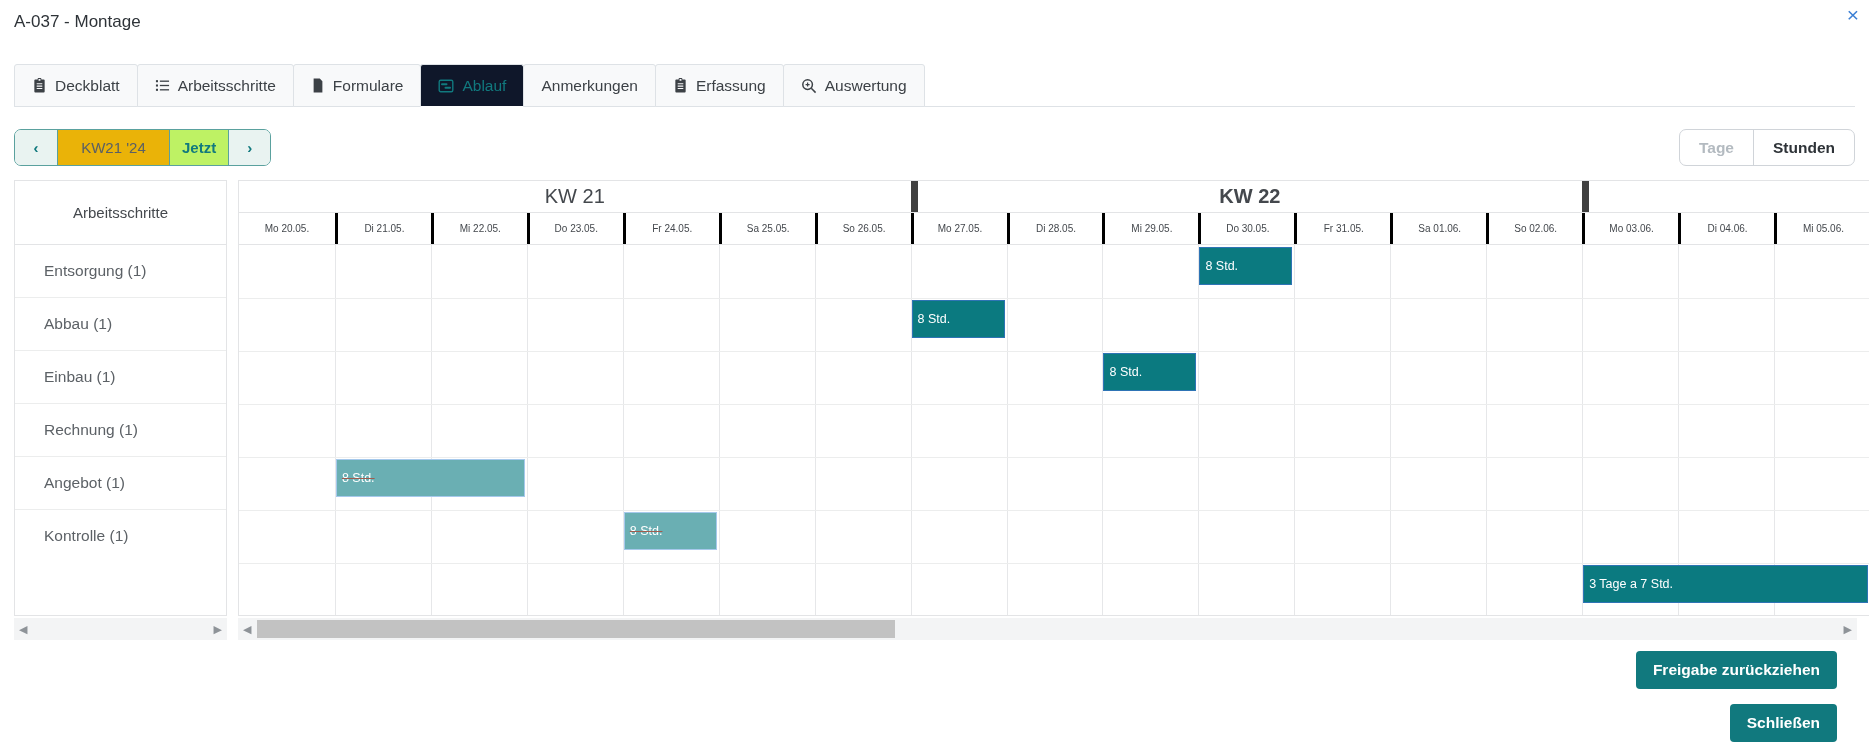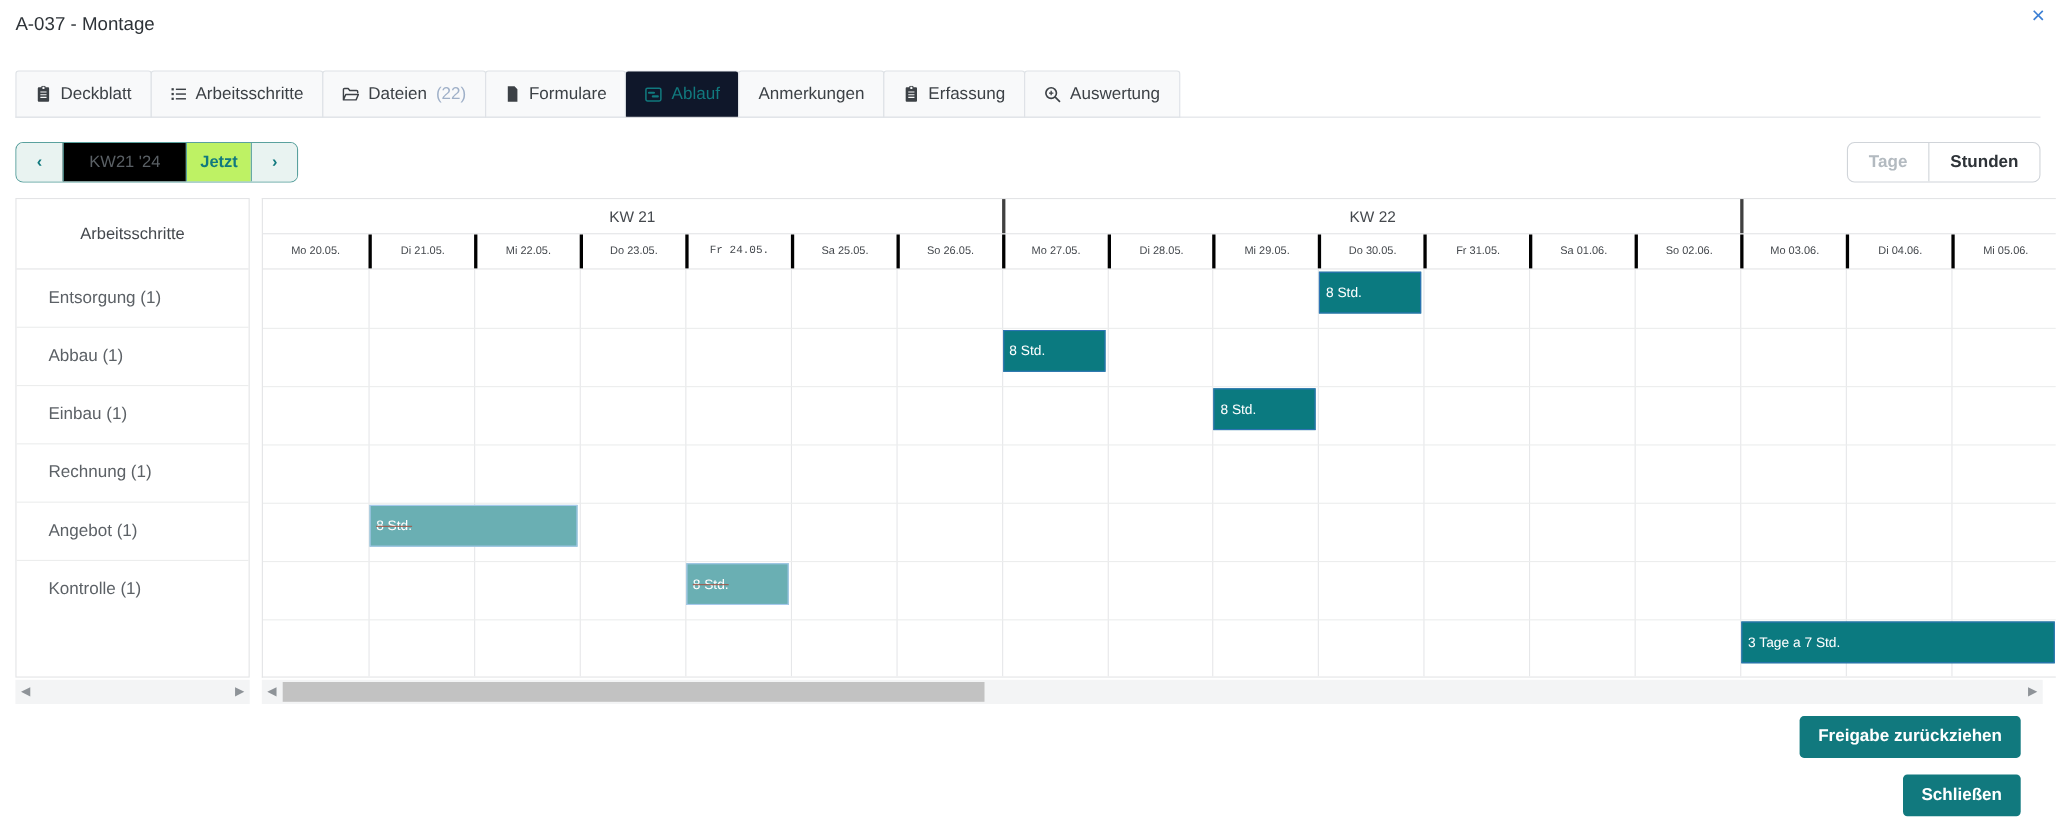--- a/index.html
+++ b/index.html
@@ -118,15 +118,6 @@
           </svg>
         </span>
         <span>Arbeitsschritte</span>
-      </div>
-      <div class="tab">
-        <span class="tab-icon">
-          <svg viewBox="0 0 16 16" width="16" height="16">
-            <path fill="none" stroke="currentColor" stroke-width="1.3" stroke-linejoin="round" d="M1.2 12.8V3.4a1 1 0 0 1 1-1h3.3l1.5 1.9h6.2a1 1 0 0 1 1 1v1.4M1.2 12.8l2.1-4.9h11.5l-2.1 4.9H1.2z"></path>
-          </svg>
-        </span>
-        <span>Dateien</span>
-        <span class="tab-count">(22)</span>
       </div>
       <div class="tab">
         <span class="tab-icon">

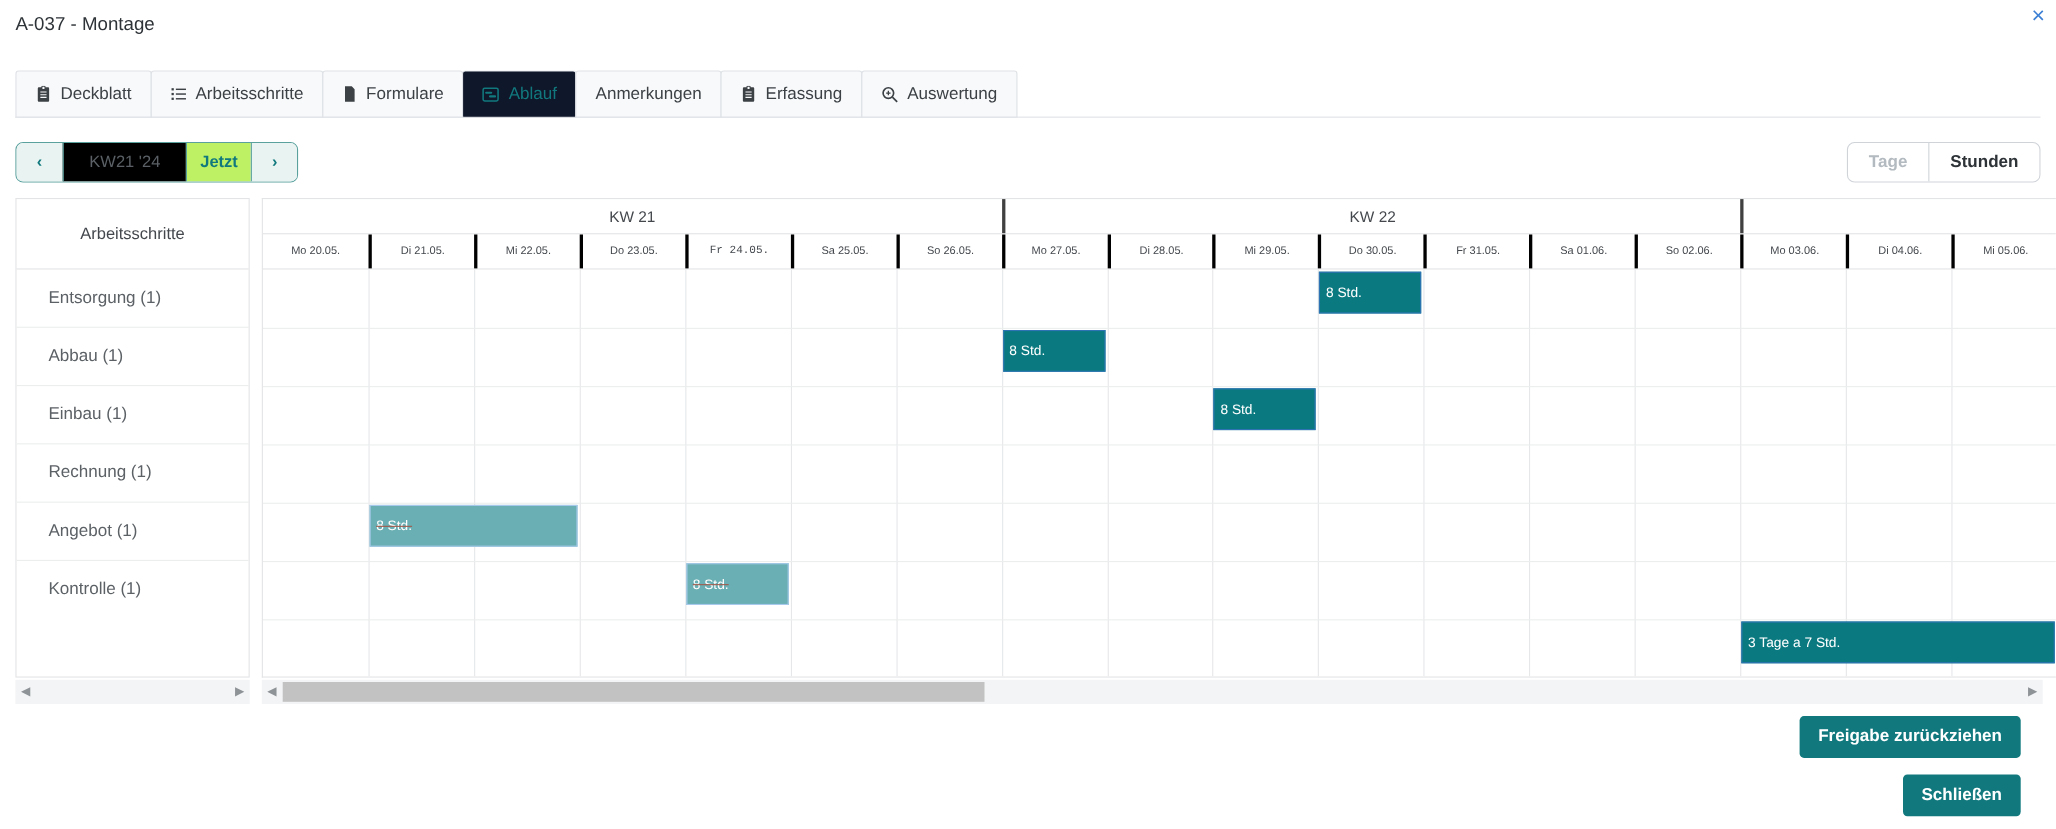--- a/index.html
+++ b/index.html
@@ -30,7 +30,7 @@
   .navgroup .seg { display:flex; align-items:center; justify-content:center; height:100%;
                    font-size:15px; cursor:pointer; }
   .seg-arrow { width:42px; background:#e9f3f1; color:var(--accent,#0e7d81); font-weight:bold; font-size:16px; }
-  .seg-period { width:112px; background:#000000; color:#5a6065; cursor:default; }
+  .seg-period { width:112px; background:#eab308; color:#5a6065; cursor:default; }
   .seg-now { padding:0 12px; background:#bef264; color:var(--accent,#0e7d81); font-weight:bold; }
   .navgroup .seg + .seg { border-left:1px solid #5aa19e; }
   .viewtoggle { position:absolute; right:0; top:0; height:37px; display:inline-flex;

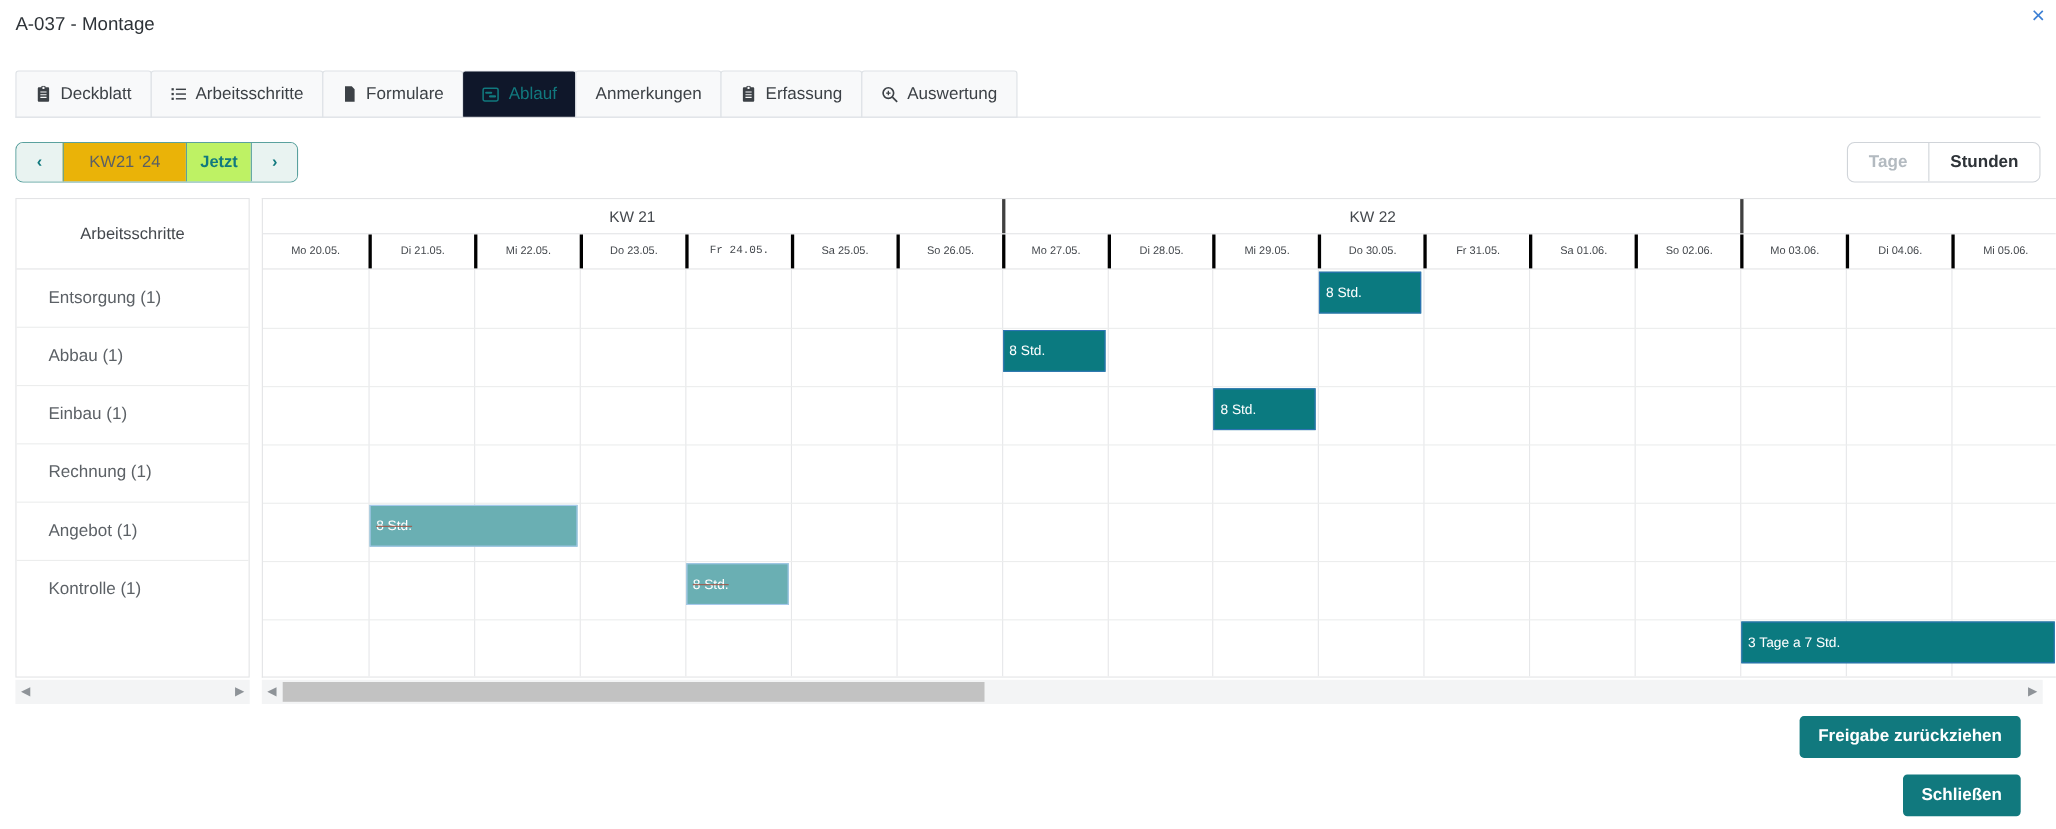--- a/index.html
+++ b/index.html
@@ -55,7 +55,7 @@
               border-bottom:1px solid #e3e4e6; background:#fff; overflow:hidden; }
   .kw-row { position:relative; height:32px; border-bottom:1px solid #e3e4e6; }
   .kw-cell { position:absolute; top:0; height:100%; display:flex; align-items:center;
-             justify-content:center; font-size:14px; color:#44484d; }
+             justify-content:center; font-size:20px; color:#44484d; }
   .kw-cell.bordered { border-left:3px solid #404040; }
   .day-row { display:flex; height:32px; border-bottom:1px solid #e3e4e6; }
   .day-cell { flex:0 0 auto; display:flex; align-items:center; justify-content:center;

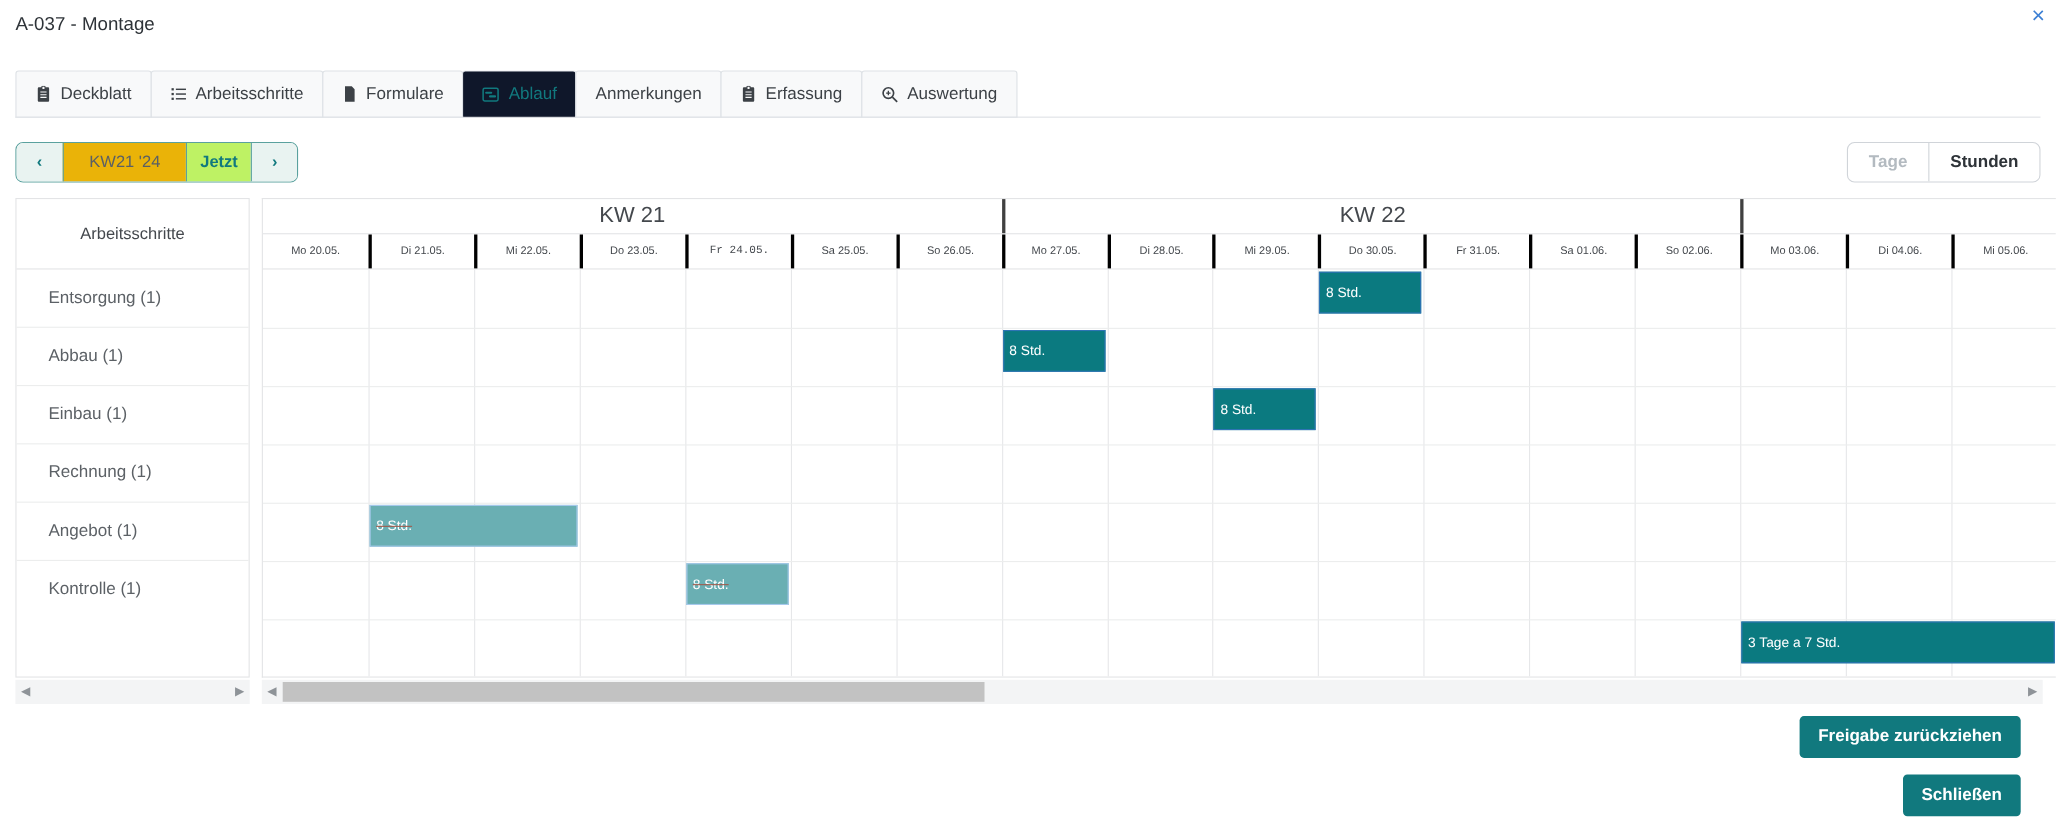--- a/index.html
+++ b/index.html
@@ -56,7 +56,7 @@
   .kw-row { position:relative; height:32px; border-bottom:1px solid #e3e4e6; }
   .kw-cell { position:absolute; top:0; height:100%; display:flex; align-items:center;
              justify-content:center; font-size:20px; color:#44484d; }
-  .kw-cell.bordered { border-left:3px solid #404040; }
+  .kw-cell.bordered { border-left:7px solid #404040;font-weight:bold; }
   .day-row { display:flex; height:32px; border-bottom:1px solid #e3e4e6; }
   .day-cell { flex:0 0 auto; display:flex; align-items:center; justify-content:center;
               font-size:10px; color:#44484d; }

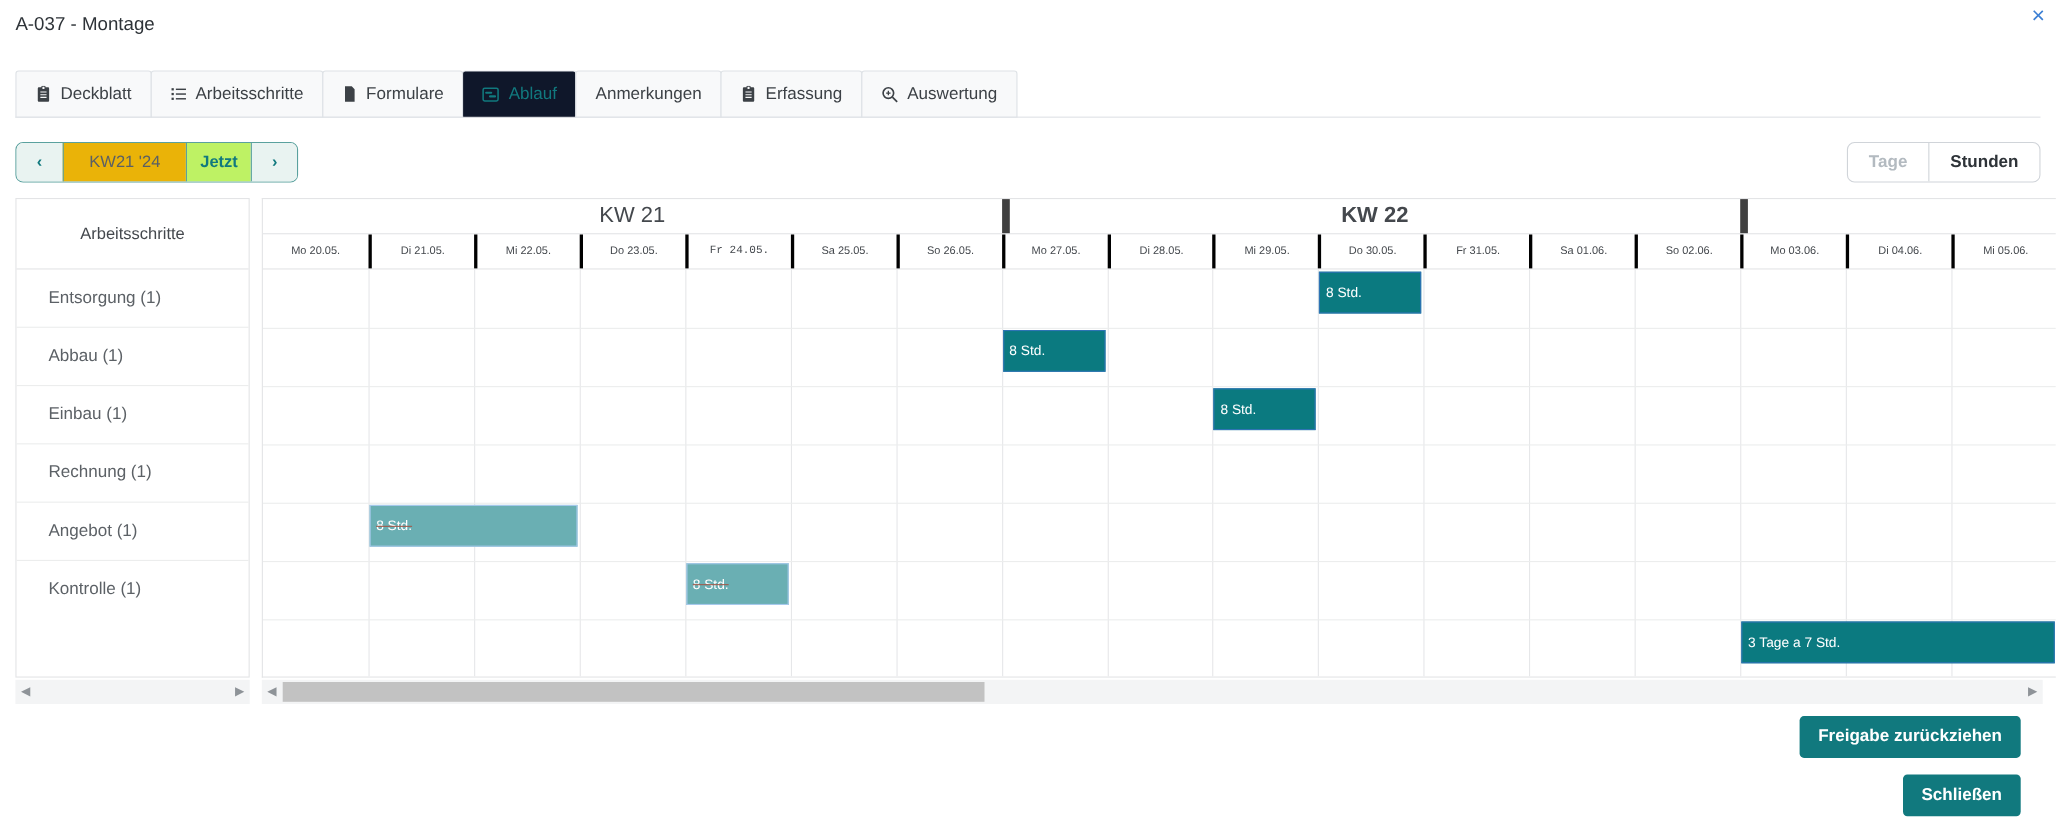--- a/index.html
+++ b/index.html
@@ -203,7 +203,7 @@
           <div class="day-cell" style="width: 95.9412px;">Di 21.05.</div>
           <div class="day-cell" style="width: 95.9412px;">Mi 22.05.</div>
           <div class="day-cell" style="width: 95.9412px;">Do 23.05.</div>
-          <div class="day-cell" style="width: 95.9412px; font-family: Liberation Mono, monospace;">Fr 24.05.</div>
+          <div class="day-cell" style="width: 95.9412px;">Fr 24.05.</div>
           <div class="day-cell" style="width: 95.9412px;">Sa 25.05.</div>
           <div class="day-cell" style="width: 95.9412px;">So 26.05.</div>
           <div class="day-cell" style="width: 95.9412px;">Mo 27.05.</div>

